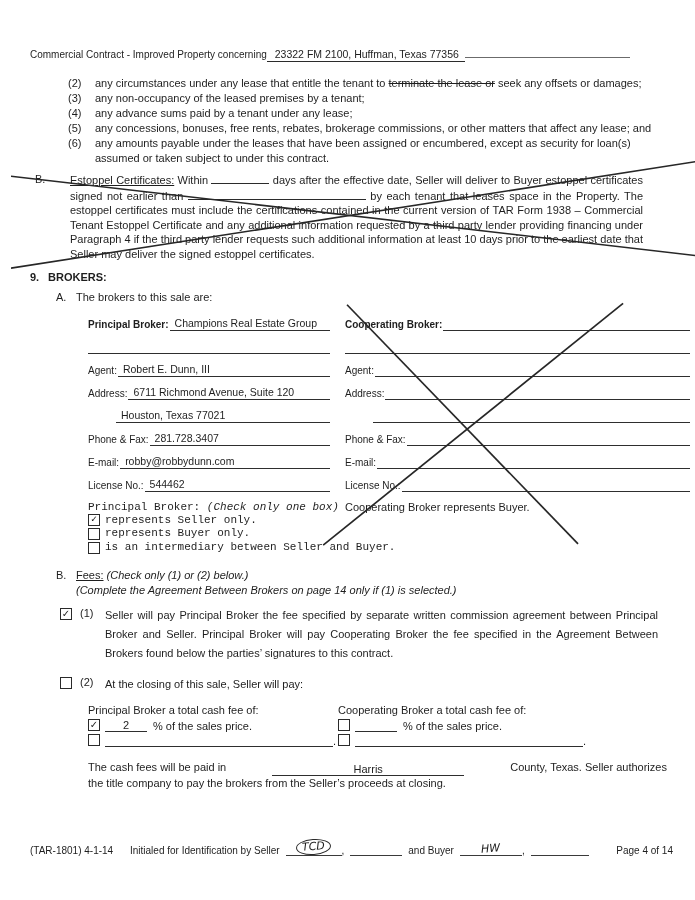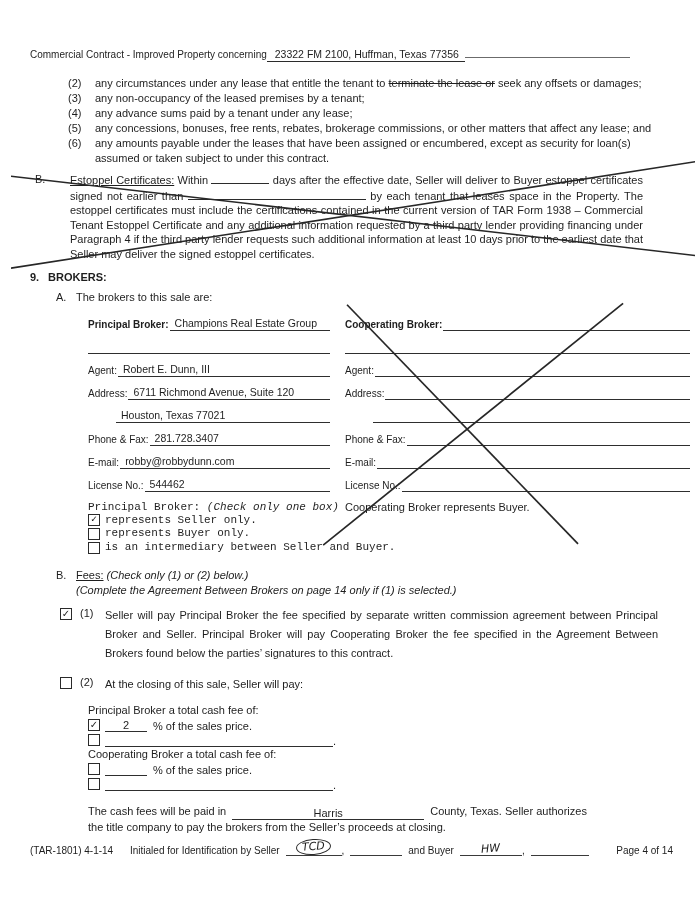--- a/index.html
+++ b/index.html
@@ -59,7 +59,7 @@
   .fee-text { width:553px; text-align:justify; line-height:19px; }
   .opt1 { margin-top:9px; }
   .opt2 { margin-top:12px; }
-  .fee-cols { margin:9px 0 0 88px; display:flex; width:600px;flex-direction:column; }
+  .fee-cols { margin:9px 0 0 88px; display:flex; width:600px; }
   .fee-col-l { width:250px; flex:none; }
   .fee-col-r { width:342px; flex:none; }
   .fee-hdr { line-height:14px; }

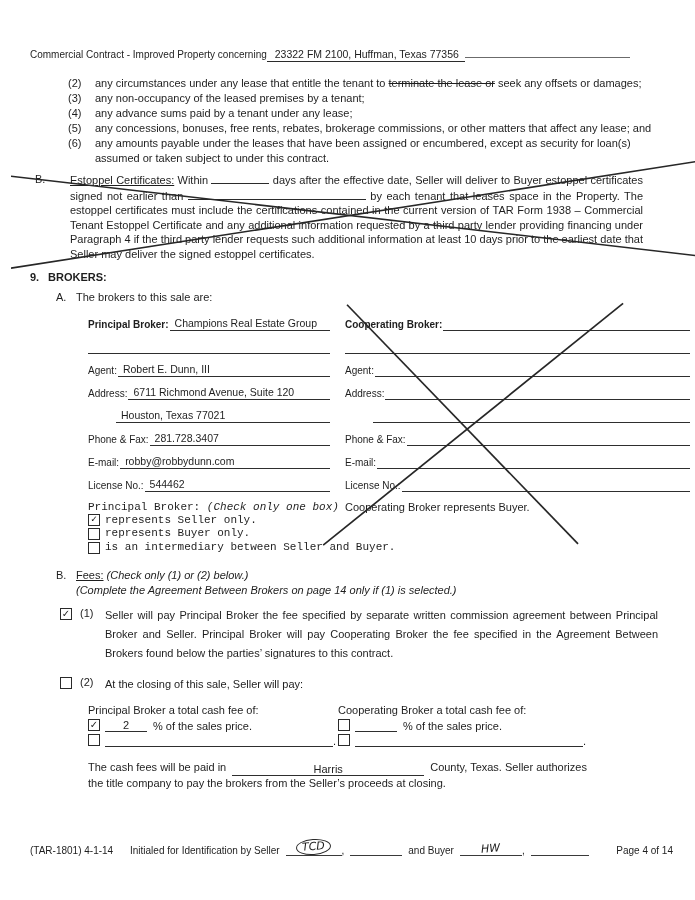--- a/index.html
+++ b/index.html
@@ -68,7 +68,7 @@
   .pct-line { display:inline-block; width:42px; border-bottom:1.2px solid #2e2e2e; text-align:center; height:12px; margin-right:6px; }
   .alt-line { display:inline-block; width:228px; border-bottom:1.2px solid #2e2e2e; height:12px; }
   .cash { margin:13px 0 0 88px; width:582px; line-height:15.5px; }
-  .cash-l1 { display:flex; align-items:flex-end; }
+  .cash-l1 { display:flex; align-items:flex-end;gap:40px; }
   .county-line { display:inline-block; width:192px; border-bottom:1.2px solid #2e2e2e; text-align:center; height:13px; margin:0 6px; }
   
   .footer { position:absolute; left:30px; right:22px; bottom:44px; font-size:10px;

